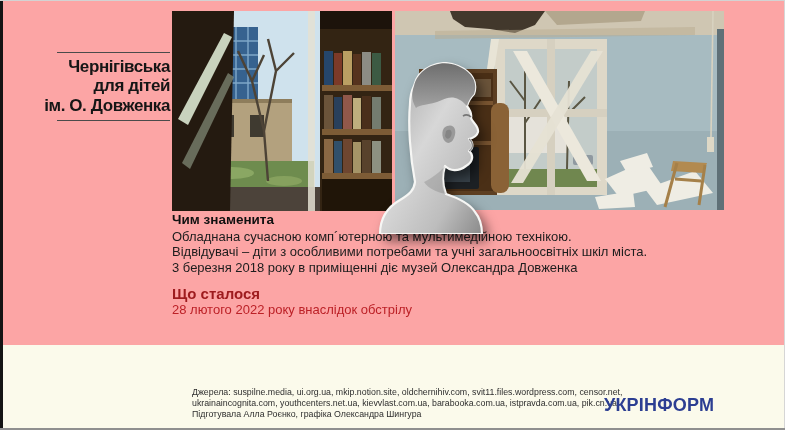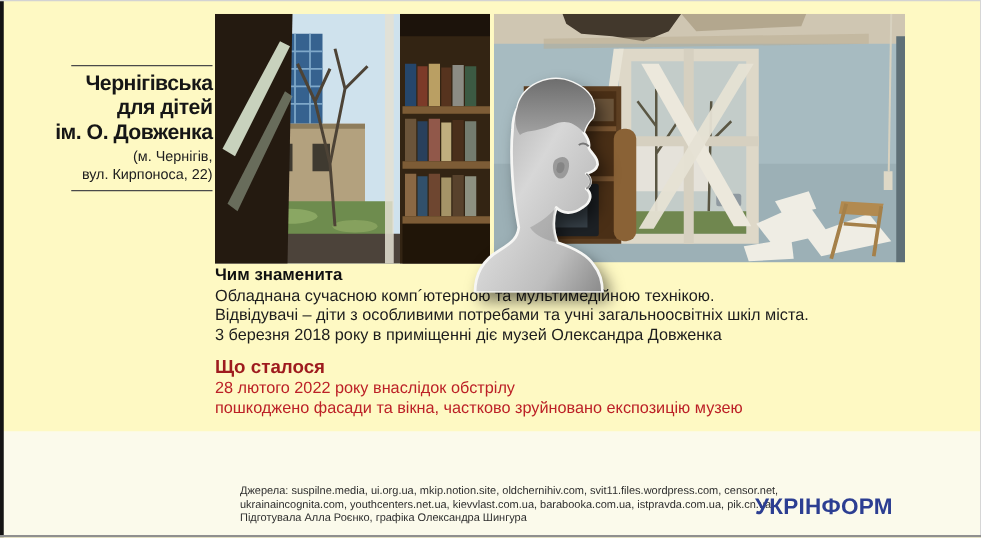--- a/index.html
+++ b/index.html
@@ -4,7 +4,7 @@
 <style>
   html,body{margin:0;padding:0;}
   body{width:785px;height:430px;background:#cfcfcf;font-family:"Liberation Sans", sans-serif;}
-  .canvas{position:relative;width:785px;height:430px;background:#fef9c3;overflow:hidden;}
+  .canvas{position:relative;width:785px;height:430px;background:#fca5a5;overflow:hidden;}
 
   
   .edge-left{position:absolute;left:0;top:0;width:3px;height:430px;background:#141414;z-index:30;}

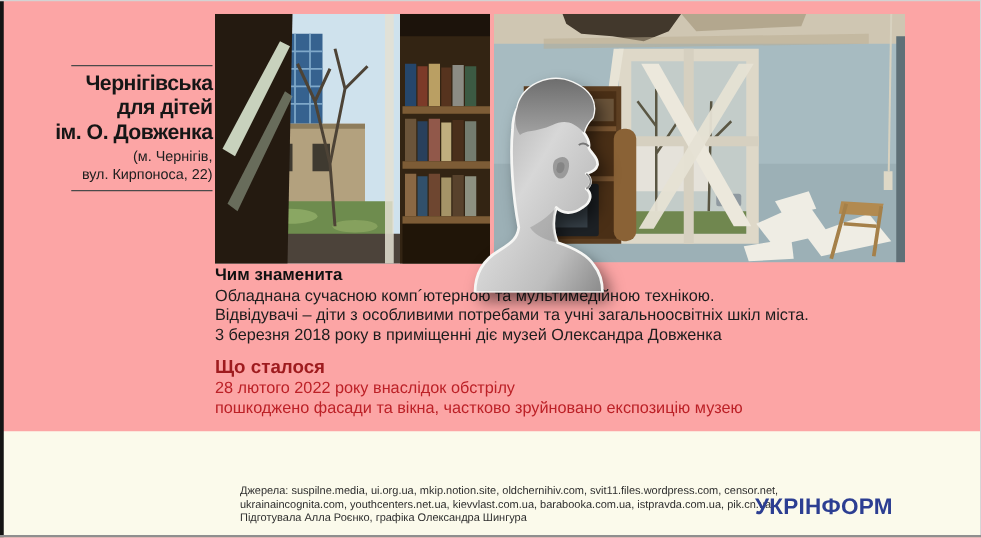--- a/index.html
+++ b/index.html
@@ -64,10 +64,6 @@
       <span>для дітей</span>
       <span>ім. О. Довженка</span>
     </h1>
-    <p class="lib-address">
-      <span>(м. Чернігів,</span>
-      <span>вул. Кирпоноса, 22)</span>
-    </p>
     <div class="rule"></div>
   </div>
 

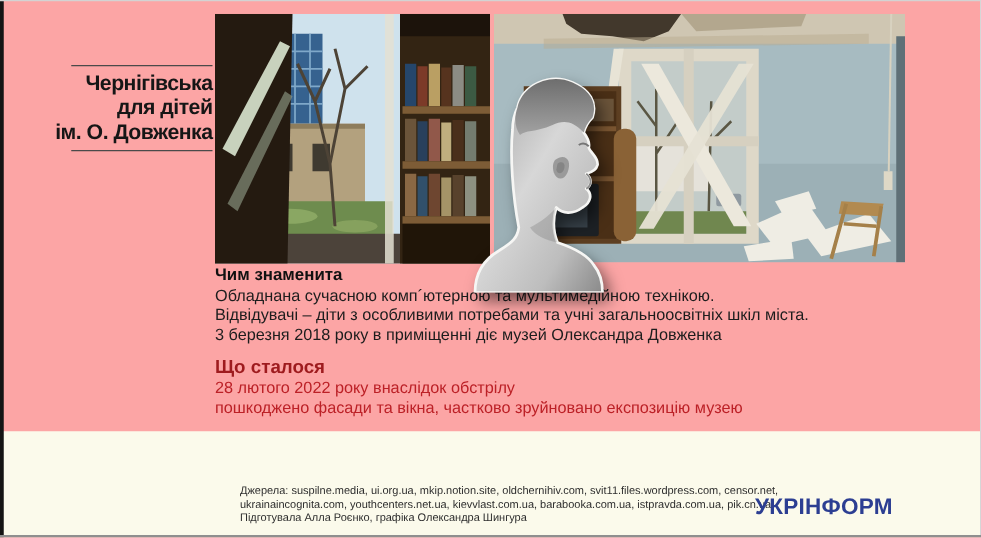--- a/index.html
+++ b/index.html
@@ -213,7 +213,6 @@
   <h2 class="incident-title">Що сталося</h2>
   <p class="incident-text">
     <span>28 лютого 2022 року внаслідок обстрілу</span>
-    <span>пошкоджено фасади та вікна, частково зруйновано експозицію музею</span>
   </p>
 
   <footer class="footer">

